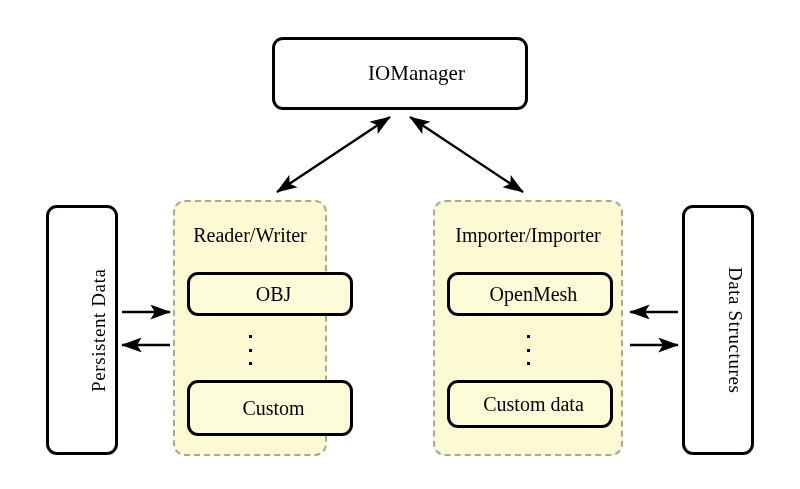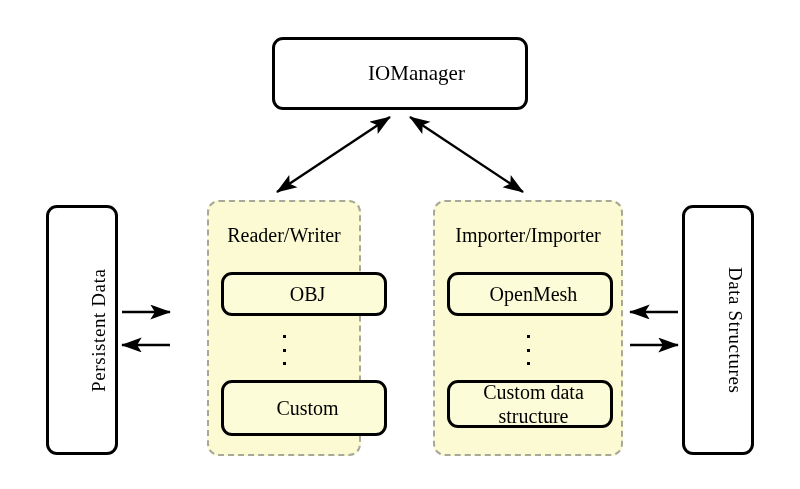--- a/index.html
+++ b/index.html
@@ -147,7 +147,7 @@
     <span class="vlabel vlabel-down">Data Structures</span>
   </div>
 
-  <div class="group" style="left:173px; top:200px; width:154px; height:256px;margin-left:34px;">
+  <div class="group" style="left:173px; top:200px; width:154px; height:256px;">
     <div class="group-title" style="top:22px;">Reader/Writer</div>
 
     <div class="inner-node" style="left:12px; top:70px; width:166px; height:44px;">

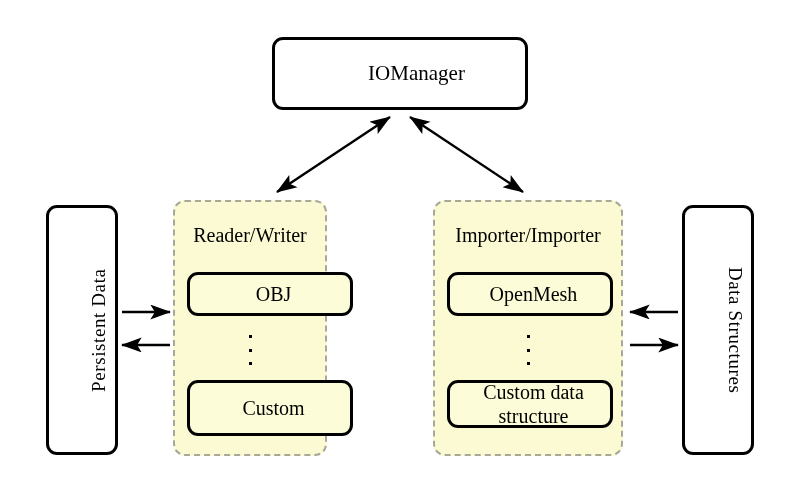--- a/index.html
+++ b/index.html
@@ -180,7 +180,6 @@
 
     <div class="inner-node" style="left:12px; top:178px; width:166px; height:48px; flex-direction:column;">
       <span>Custom data</span>
-      <span>structure</span>
     </div>
   </div>
 

